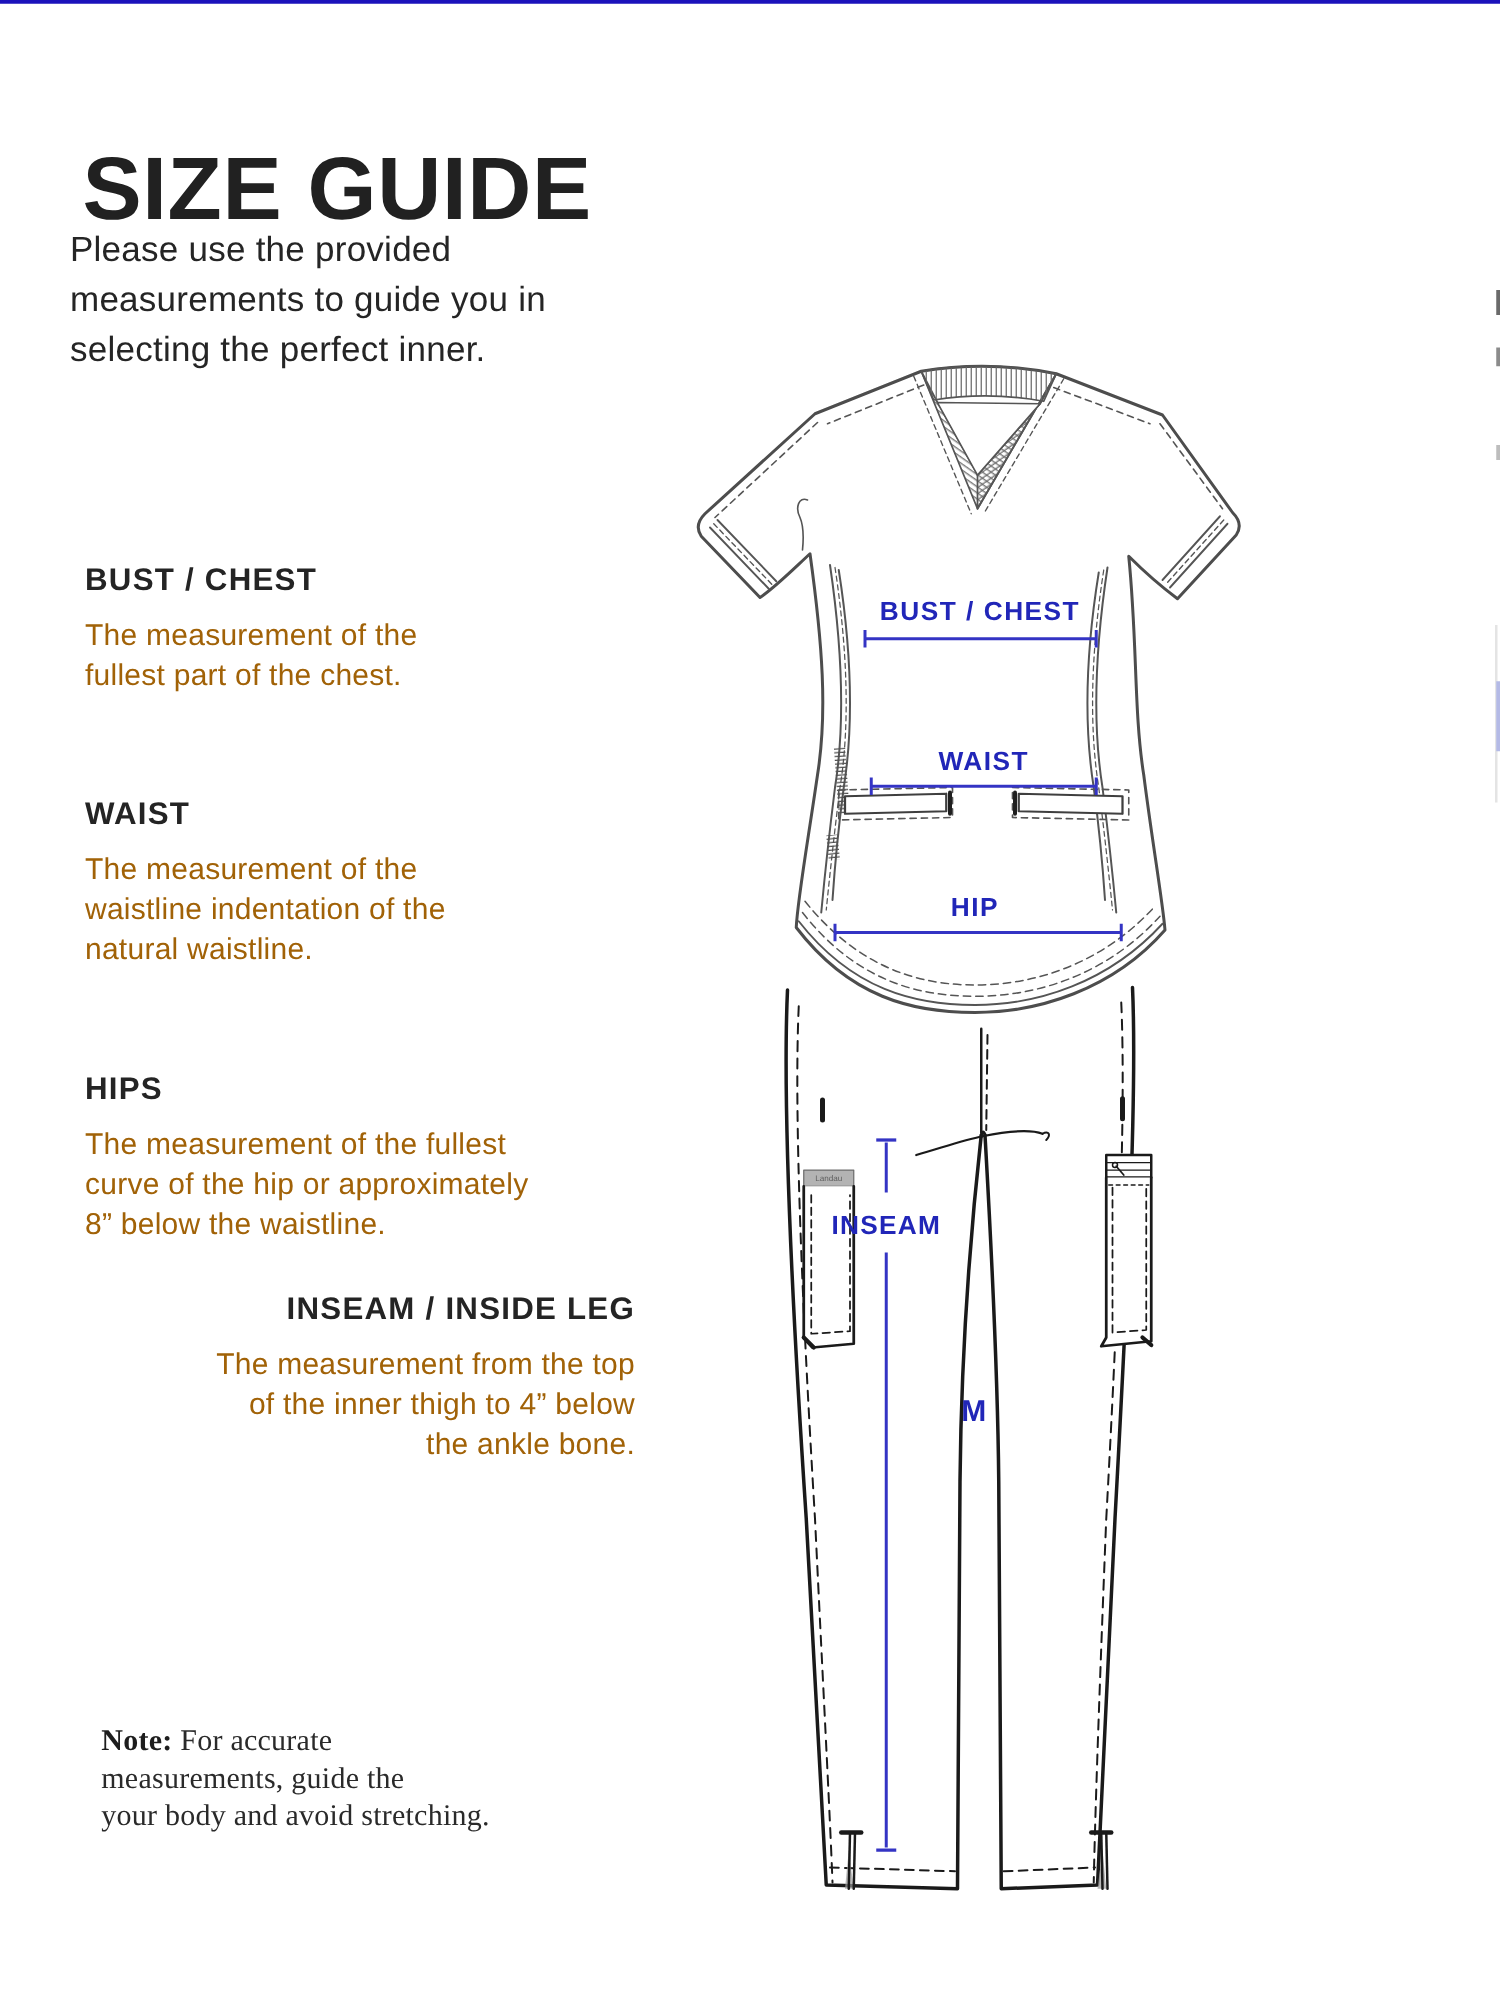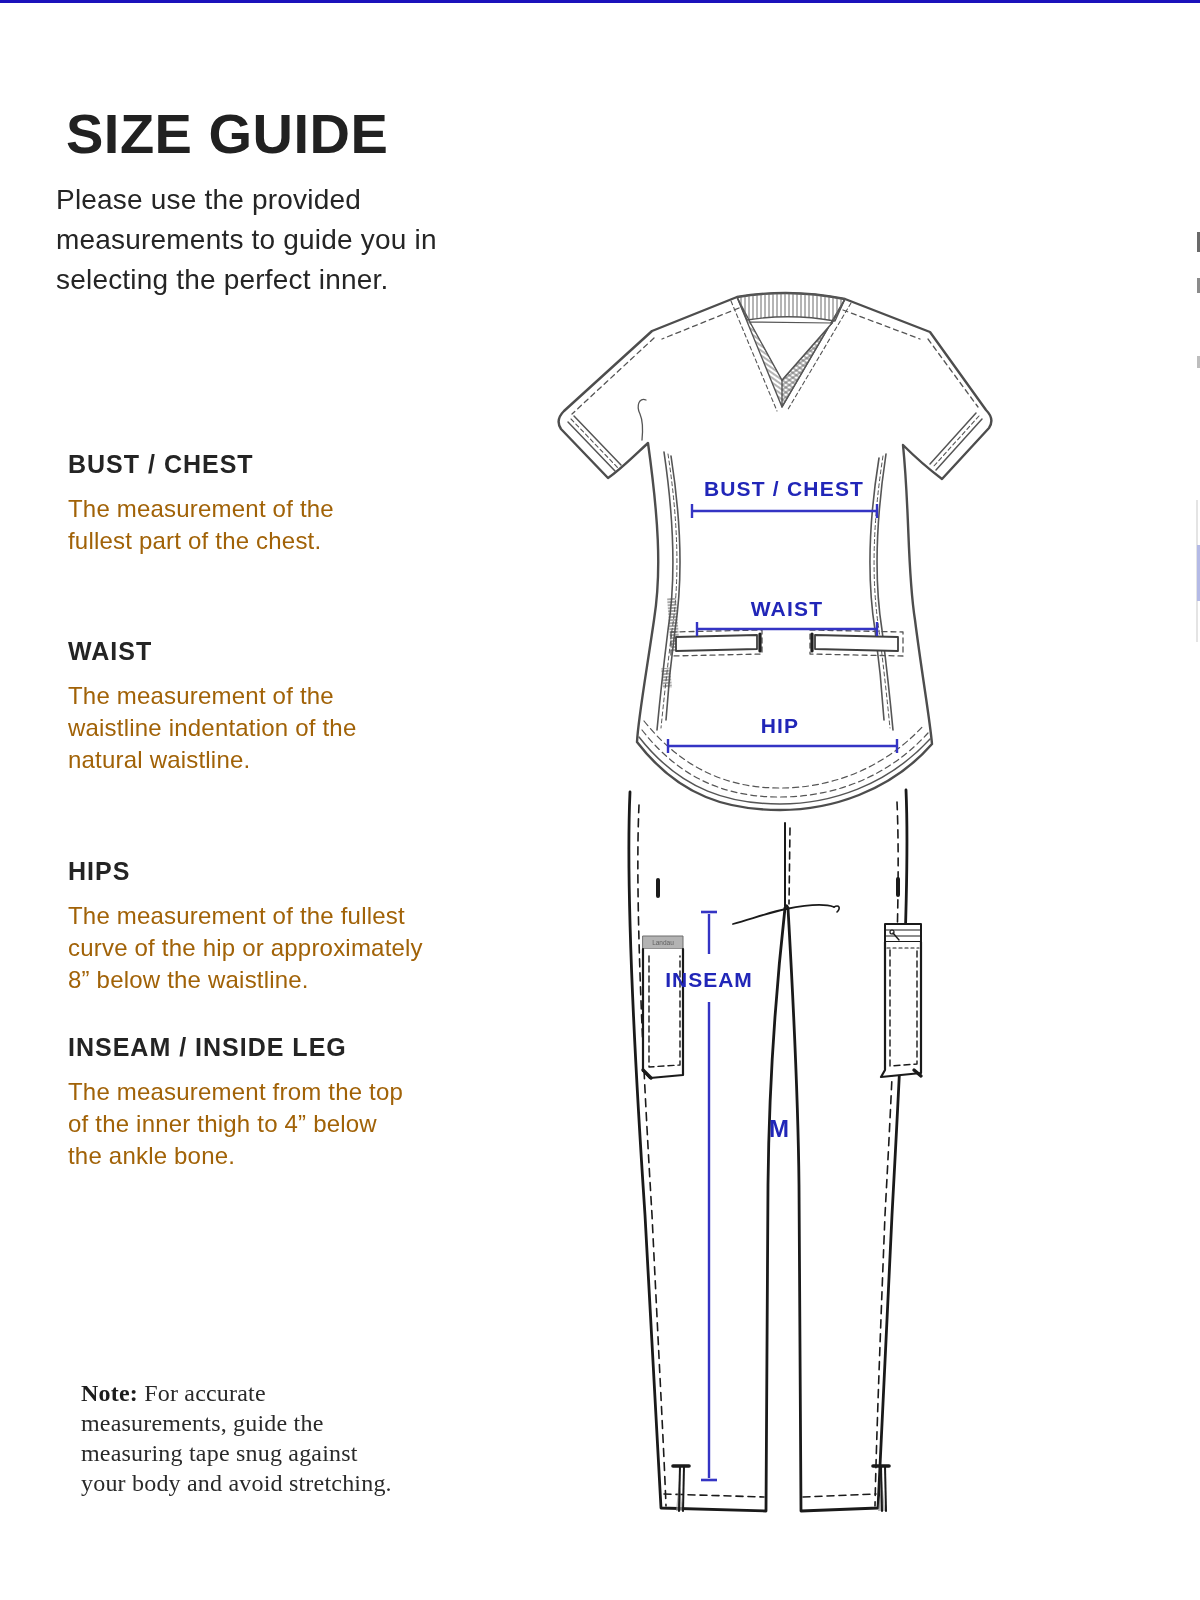--- a/index.html
+++ b/index.html
@@ -10,7 +10,7 @@
   .top-accent{position:absolute;left:0;top:0;width:1200px;height:3px;background:#1b12bb;}
   .page-title{
     position:absolute;left:66px;top:68px;width:520px;
-    font-size:56px;font-weight:800;letter-spacing:0.5px;color:#212121;line-height:1;
+    font-size:71px;font-weight:800;letter-spacing:0.5px;color:#212121;line-height:1;
   }
   .intro{
     position:absolute;left:56px;top:180px;width:500px;

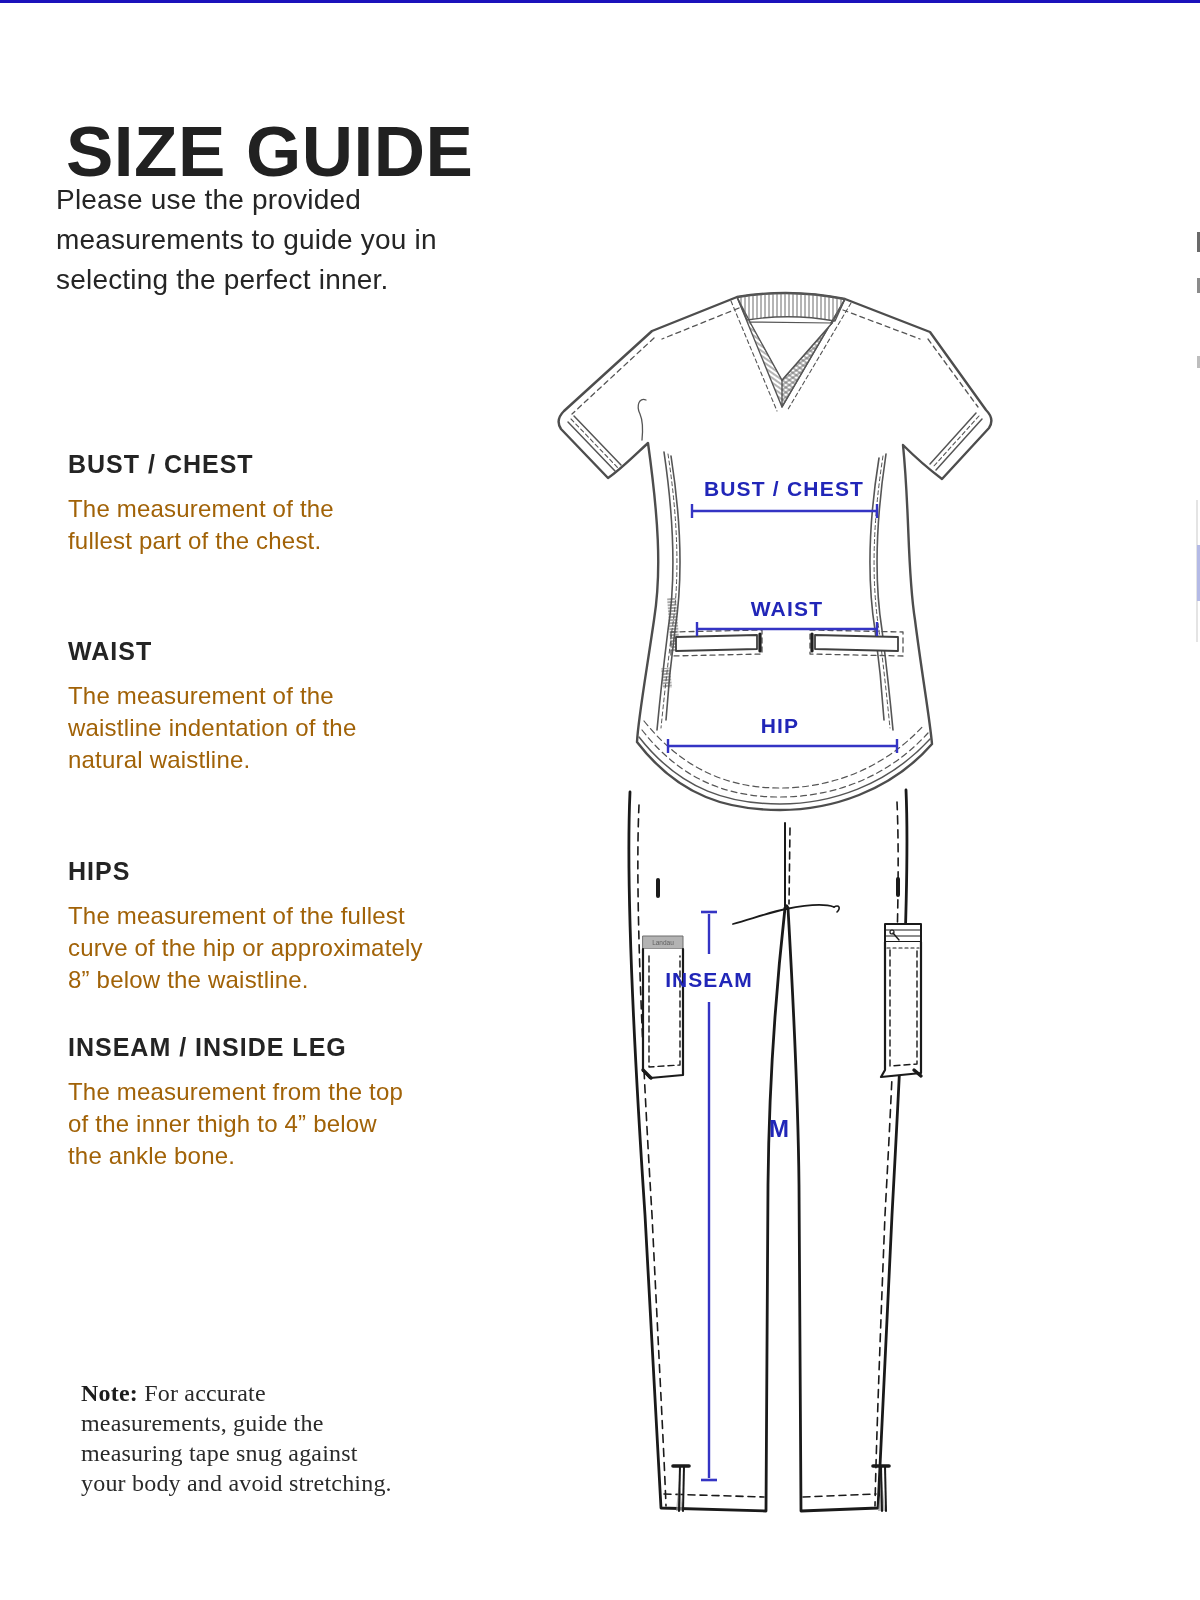--- a/index.html
+++ b/index.html
@@ -22,7 +22,7 @@
   #sec-bust{top:450px;}
   #sec-waist{top:637px;}
   #sec-hips{top:857px;}
-  #sec-inseam{top:1033px;}
+  #sec-inseam{top:1033px;text-align:right;}
   .note-block{
     position:absolute;left:81px;top:1378px;width:460px;
     font-size:24px;line-height:30px;color:#2a2a2a;letter-spacing:0.2px;font-family:Liberation Serif, serif;

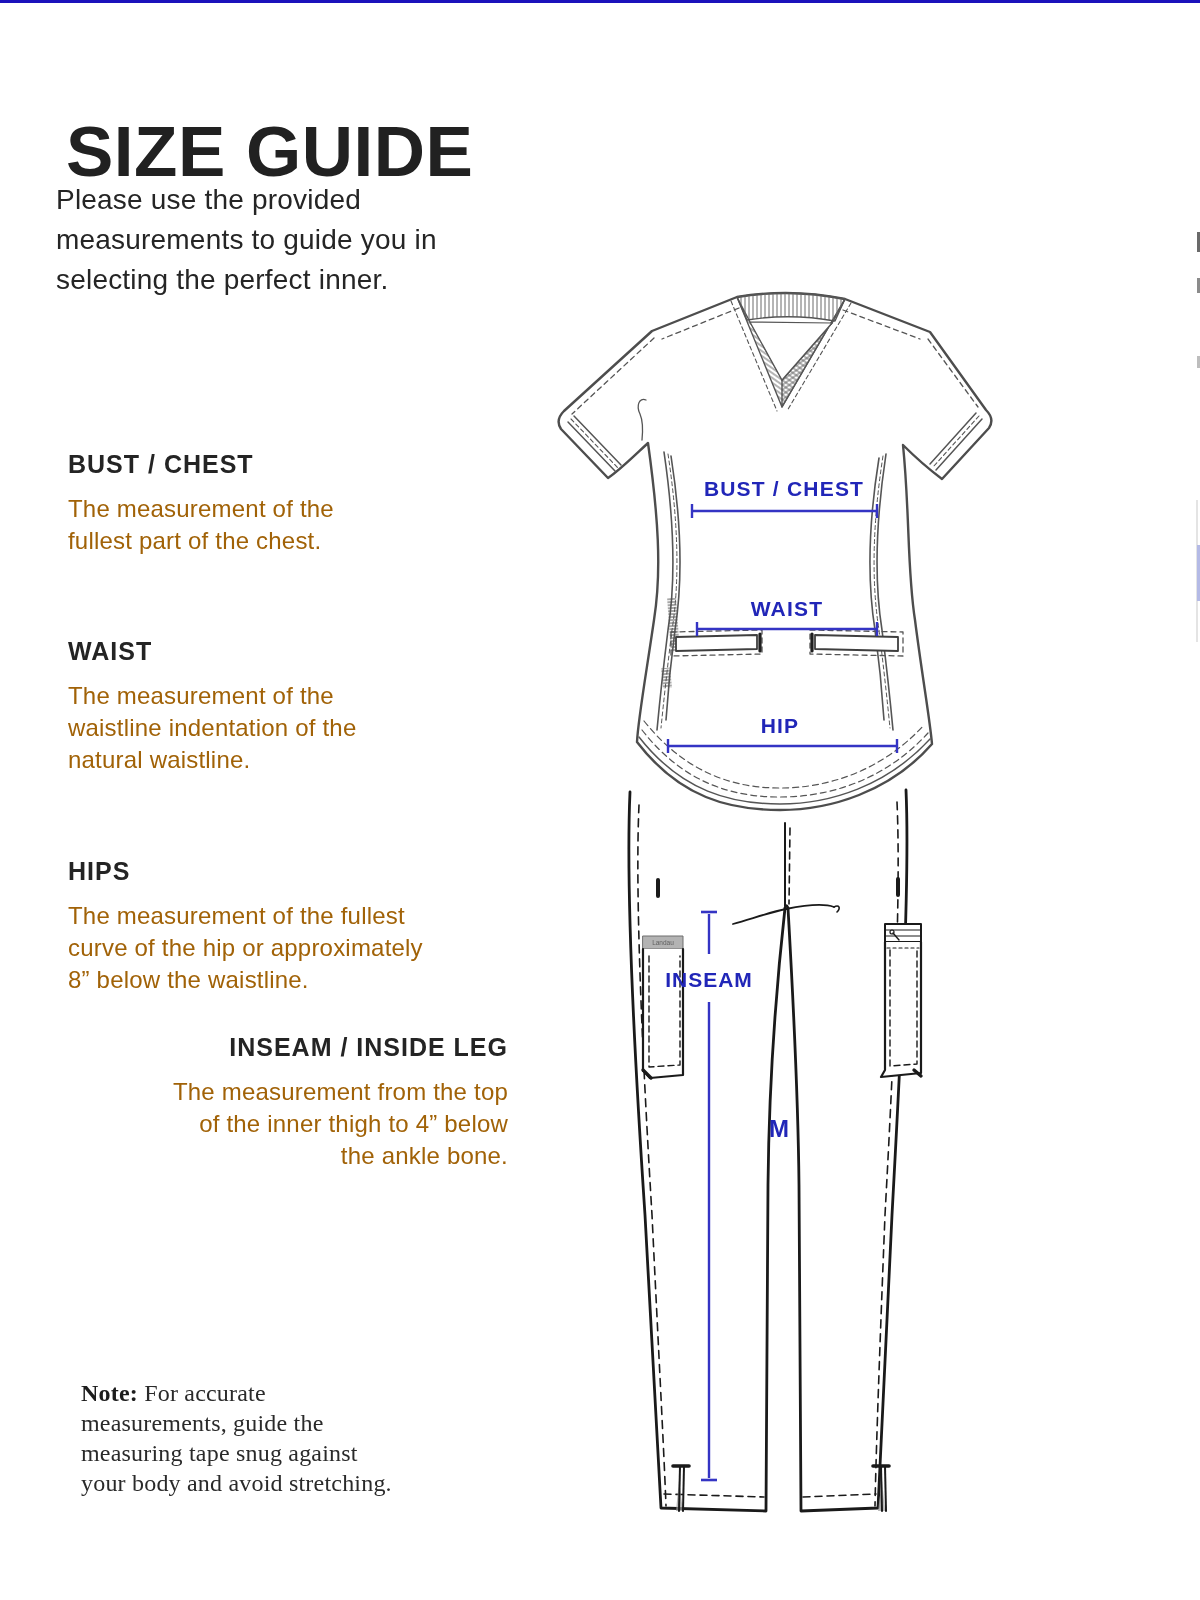--- a/index.html
+++ b/index.html
@@ -87,7 +87,6 @@
 <div class="note-block">
   <div><span class="note-bold">Note:</span> <span>For accurate</span></div>
   <div>measurements, guide the</div>
-  <div>measuring tape snug against</div>
   <div>your body and avoid stretching.</div>
 </div>
 

